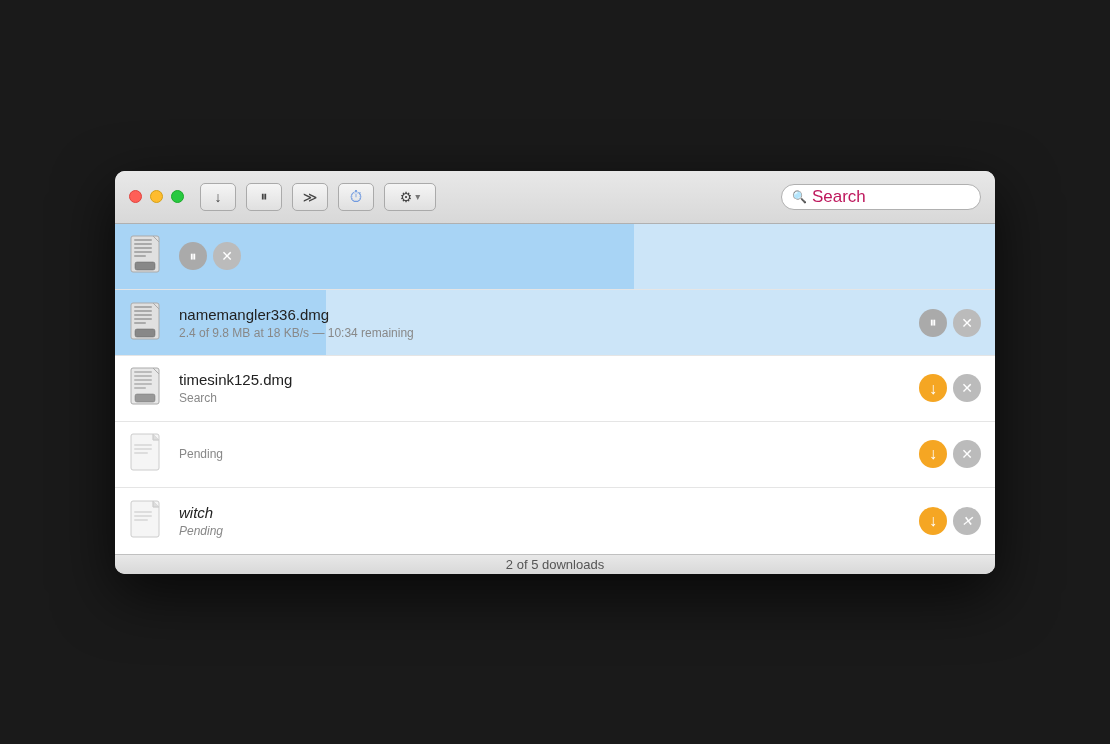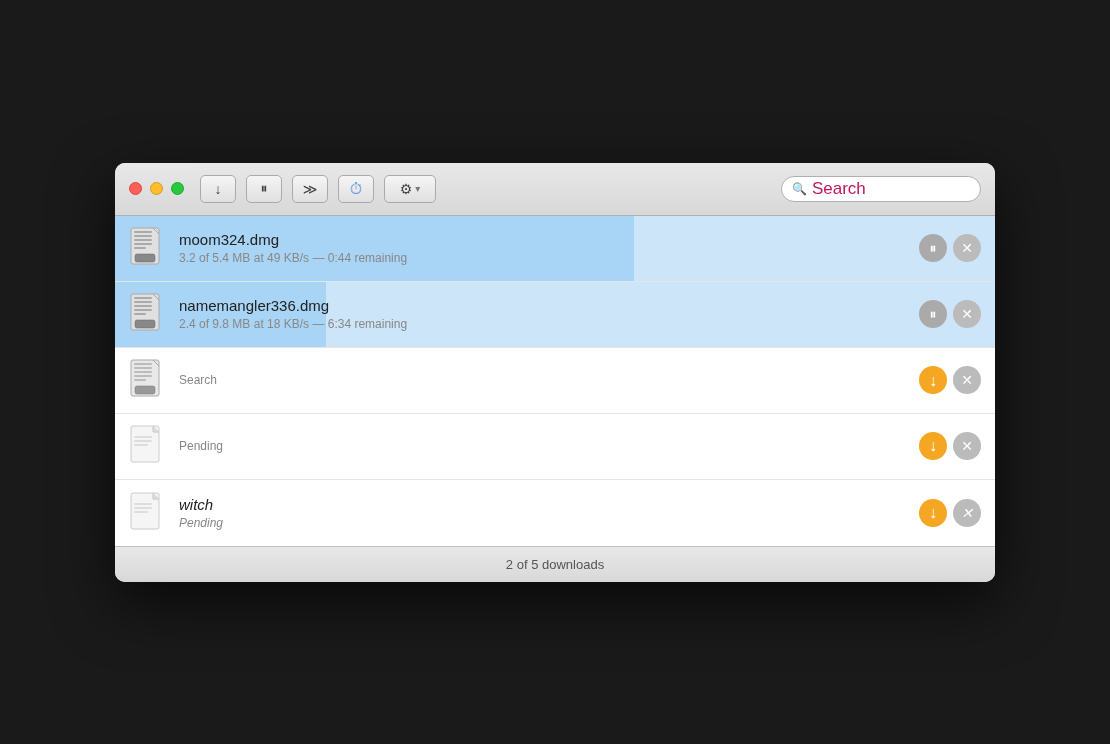--- a/index.html
+++ b/index.html
@@ -260,10 +260,6 @@
             <rect x="6" y="28" width="20" height="8" rx="2" fill="#888" stroke="#666" stroke-width="0.5"></rect>
           </svg>
         </div>
-        <div class="file-info">
-          <div class="file-name">moom324.dmg</div>
-          <div class="file-status">3.2 of 5.4 MB at 49 KB/s — 0:44 remaining</div>
-        </div>
         <div class="item-actions">
           <div class="action-btn btn-pause">⏸</div>
           <div class="action-btn btn-cancel">✕</div>

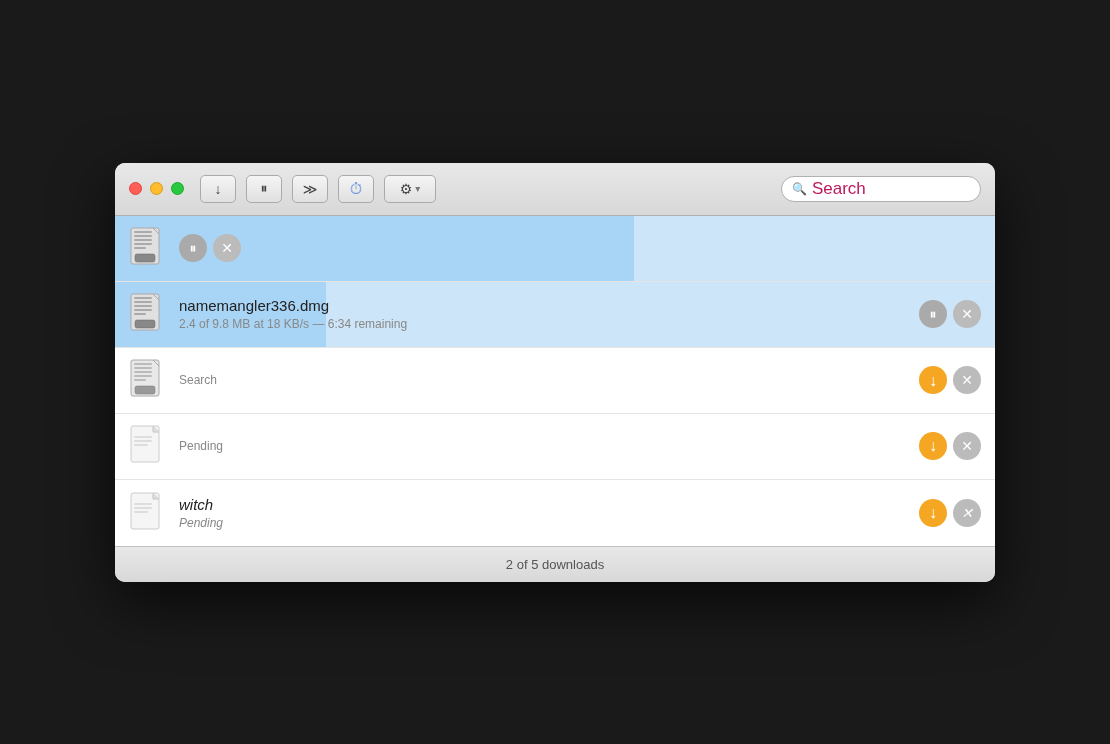--- a/index.html
+++ b/index.html
@@ -267,7 +267,7 @@
       </div>
     </div>
 
-    <div class="download-item" style="background:#cce5f8; position:relative; padding:0; overflow:hidden;">
+    <div class="download-item" style="background:#cce5f8; position:relative; padding:0; overflow:hidden;align-items:flex-end;">
       <div class="progress-fill" style="width:24%;"></div>
       <div class="item-content" style="padding:10px 14px; display:flex; align-items:center; width:100%;">
         <div class="file-icon file-icon-dmg">

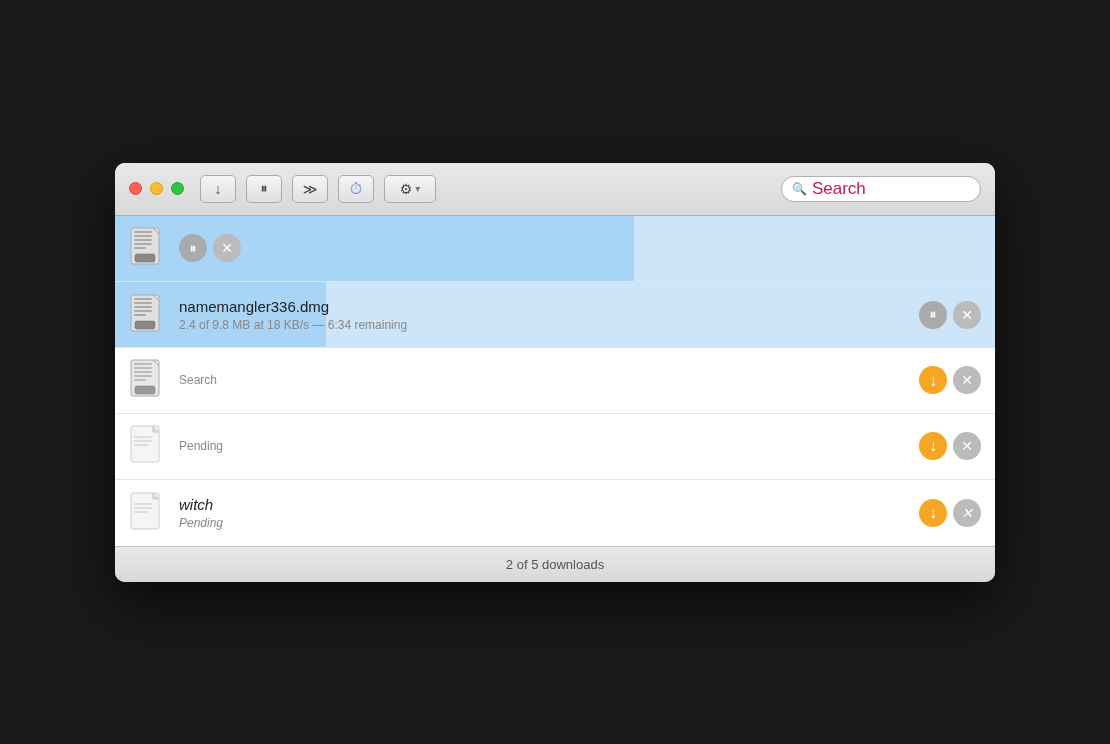--- a/index.html
+++ b/index.html
@@ -284,7 +284,7 @@
         </div>
         <div class="file-info">
           <div class="file-name">namemangler336.dmg</div>
-          <div class="file-status">2.4 of 9.8 MB at 18 KB/s — 6:34 remaining</div>
+          <div class="file-status">2.4 of 9.8 MB at 18 KB/s — 10:34 remaining</div>
         </div>
         <div class="item-actions">
           <div class="action-btn btn-pause">⏸</div>

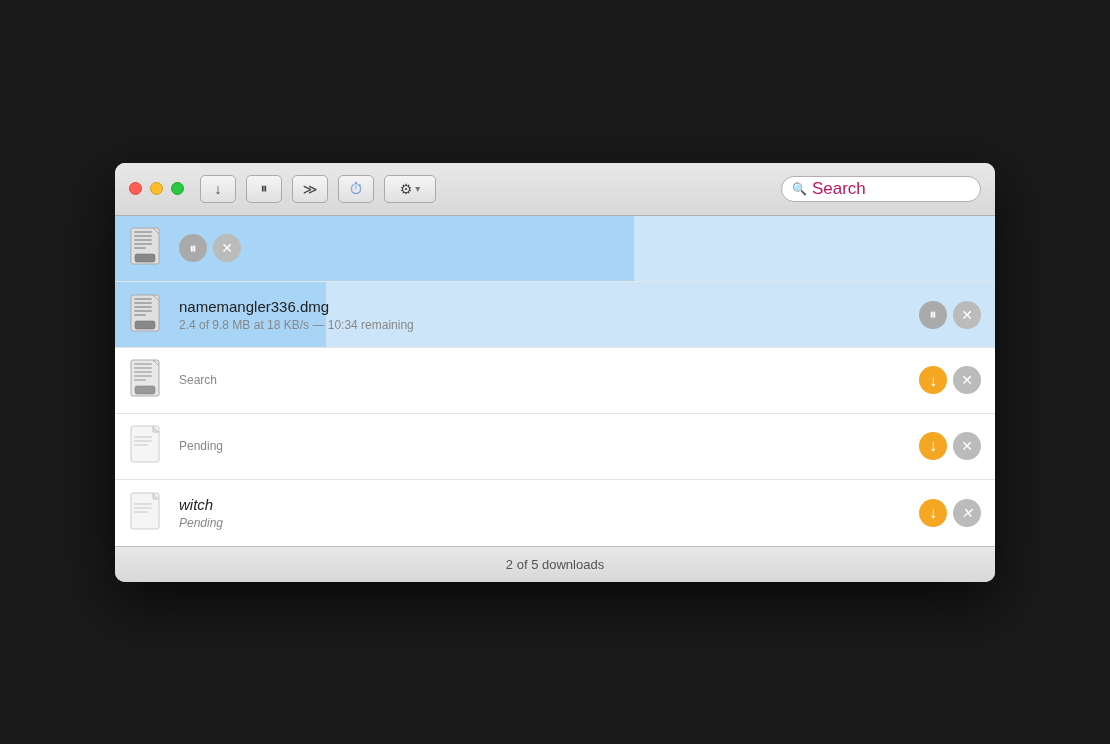--- a/index.html
+++ b/index.html
@@ -307,6 +307,7 @@
         </svg>
       </div>
       <div class="file-info">
+        <div class="file-name">timesink125.dmg</div>
         <div class="file-status">Search</div>
       </div>
       <div class="item-actions">

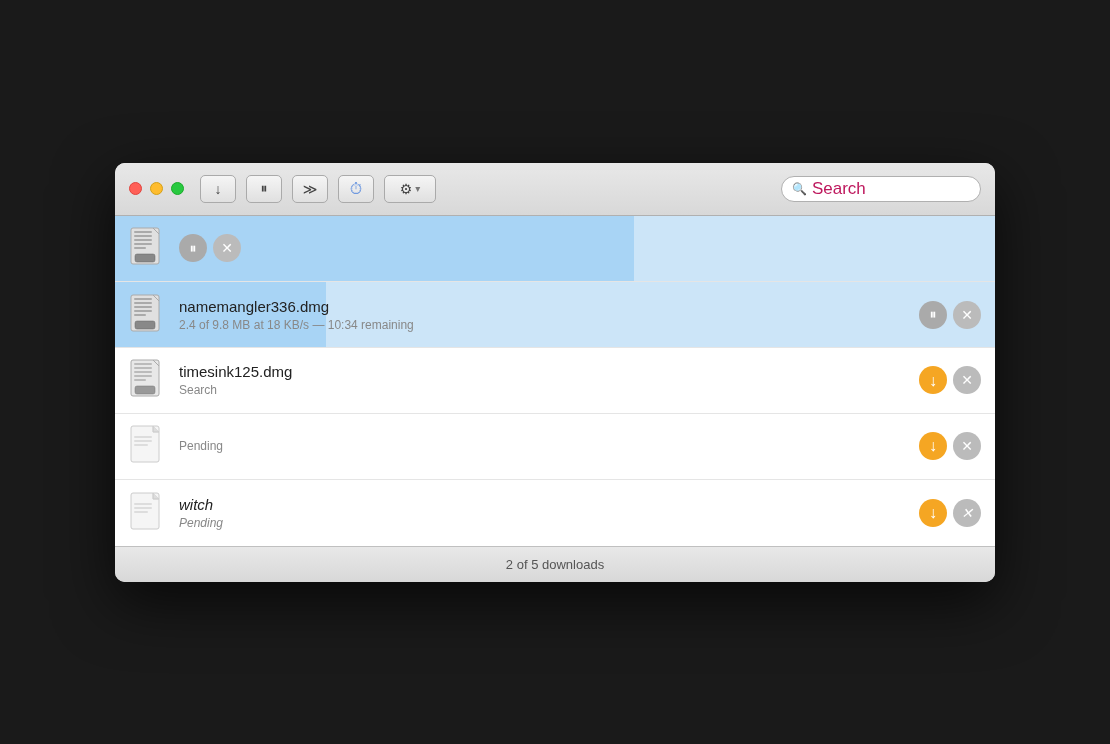--- a/index.html
+++ b/index.html
@@ -193,7 +193,7 @@
       background: linear-gradient(to bottom, #e8e8e8, #d8d8d8);
       border-top: 1px solid #c0c0c0;
       text-align: center;
-      padding: 10px;
+      padding: 2px;
       font-size: 13px;
       color: #555;
     }

